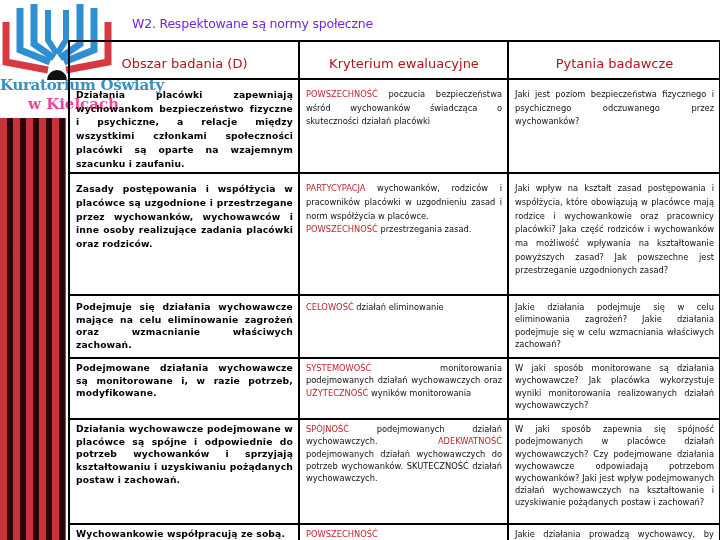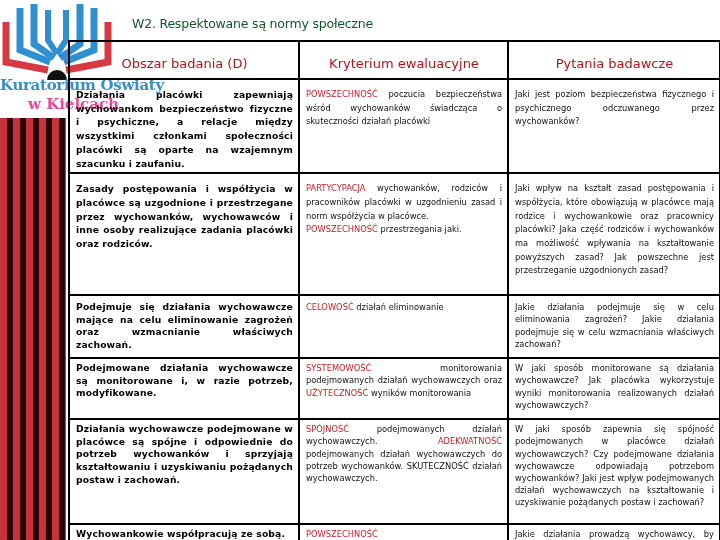--- a/index.html
+++ b/index.html
@@ -30,7 +30,7 @@
   .title {
     position: absolute; left: 132px; top: 16px;
     font-family: "DejaVu Sans", sans-serif; font-size: 12.5px;
-    color: #14532d; letter-spacing: -0.2px; white-space: nowrap;
+    color: #6d28d9; letter-spacing: -0.2px; white-space: nowrap;
   }
   table.grid {
     position: absolute; left: 68px; top: 40px; width: 651px;

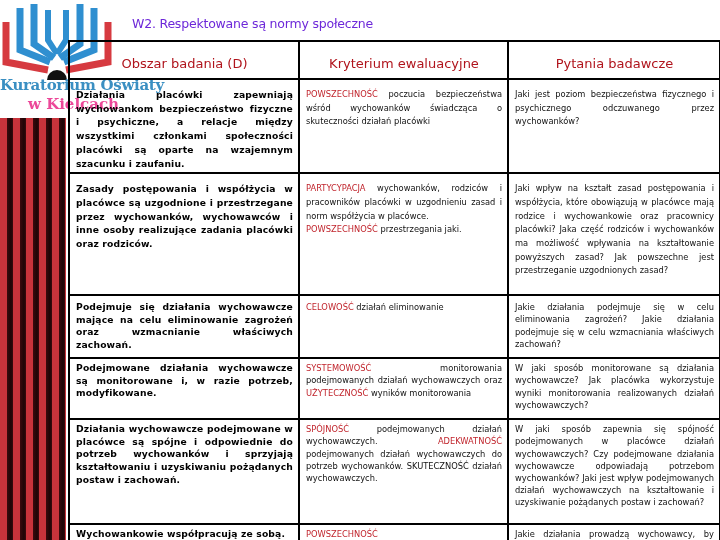--- a/index.html
+++ b/index.html
@@ -117,7 +117,7 @@
       </tr>
       <tr class="r2">
         <td class="area">Zasady postępowania i współżycia w placówce są uzgodnione i przestrzegane przez wychowanków, wychowawców i inne osoby realizujące zadania placówki oraz rodziców.</td>
-        <td class="crit"><span class="red">PARTYCYPACJA</span><span> wychowanków, rodziców i pracowników placówki w uzgodnieniu zasad i norm współżycia w placówce.</span><br><span class="red">POWSZECHNOŚĆ</span><span> przestrzegania jaki.</span></td>
+        <td class="crit"><span class="red">PARTYCYPACJA</span><span> wychowanków, rodziców i pracowników placówki w uzgodnieniu zasad i norm współżycia w placówce.</span><br><span class="red">POWSZECHNOŚĆ</span><span> przestrzegania zasad.</span></td>
         <td class="quest">Jaki wpływ na kształt zasad postępowania i współżycia, które obowiązują w placówce mają rodzice i wychowankowie oraz pracownicy placówki? Jaka część rodziców i wychowanków ma możliwość wpływania na kształtowanie powyższych zasad? Jak powszechne jest przestrzeganie uzgodnionych zasad?</td>
       </tr>
       <tr class="r3">

